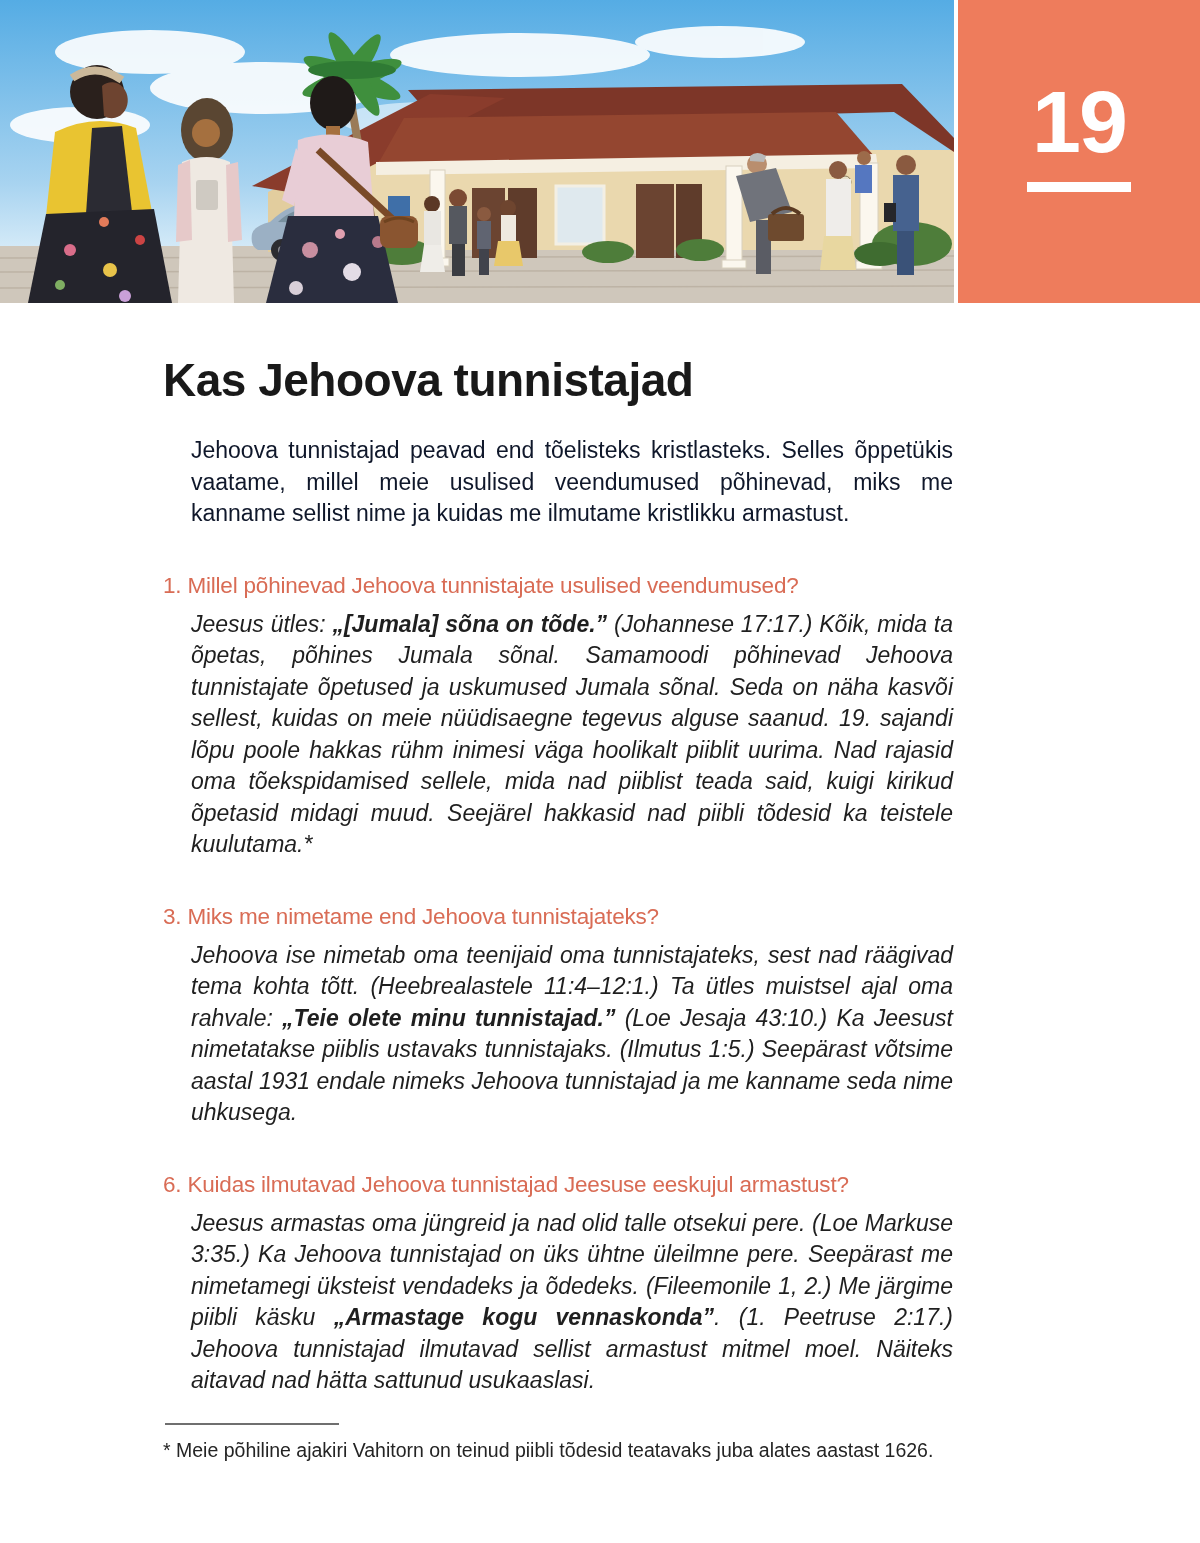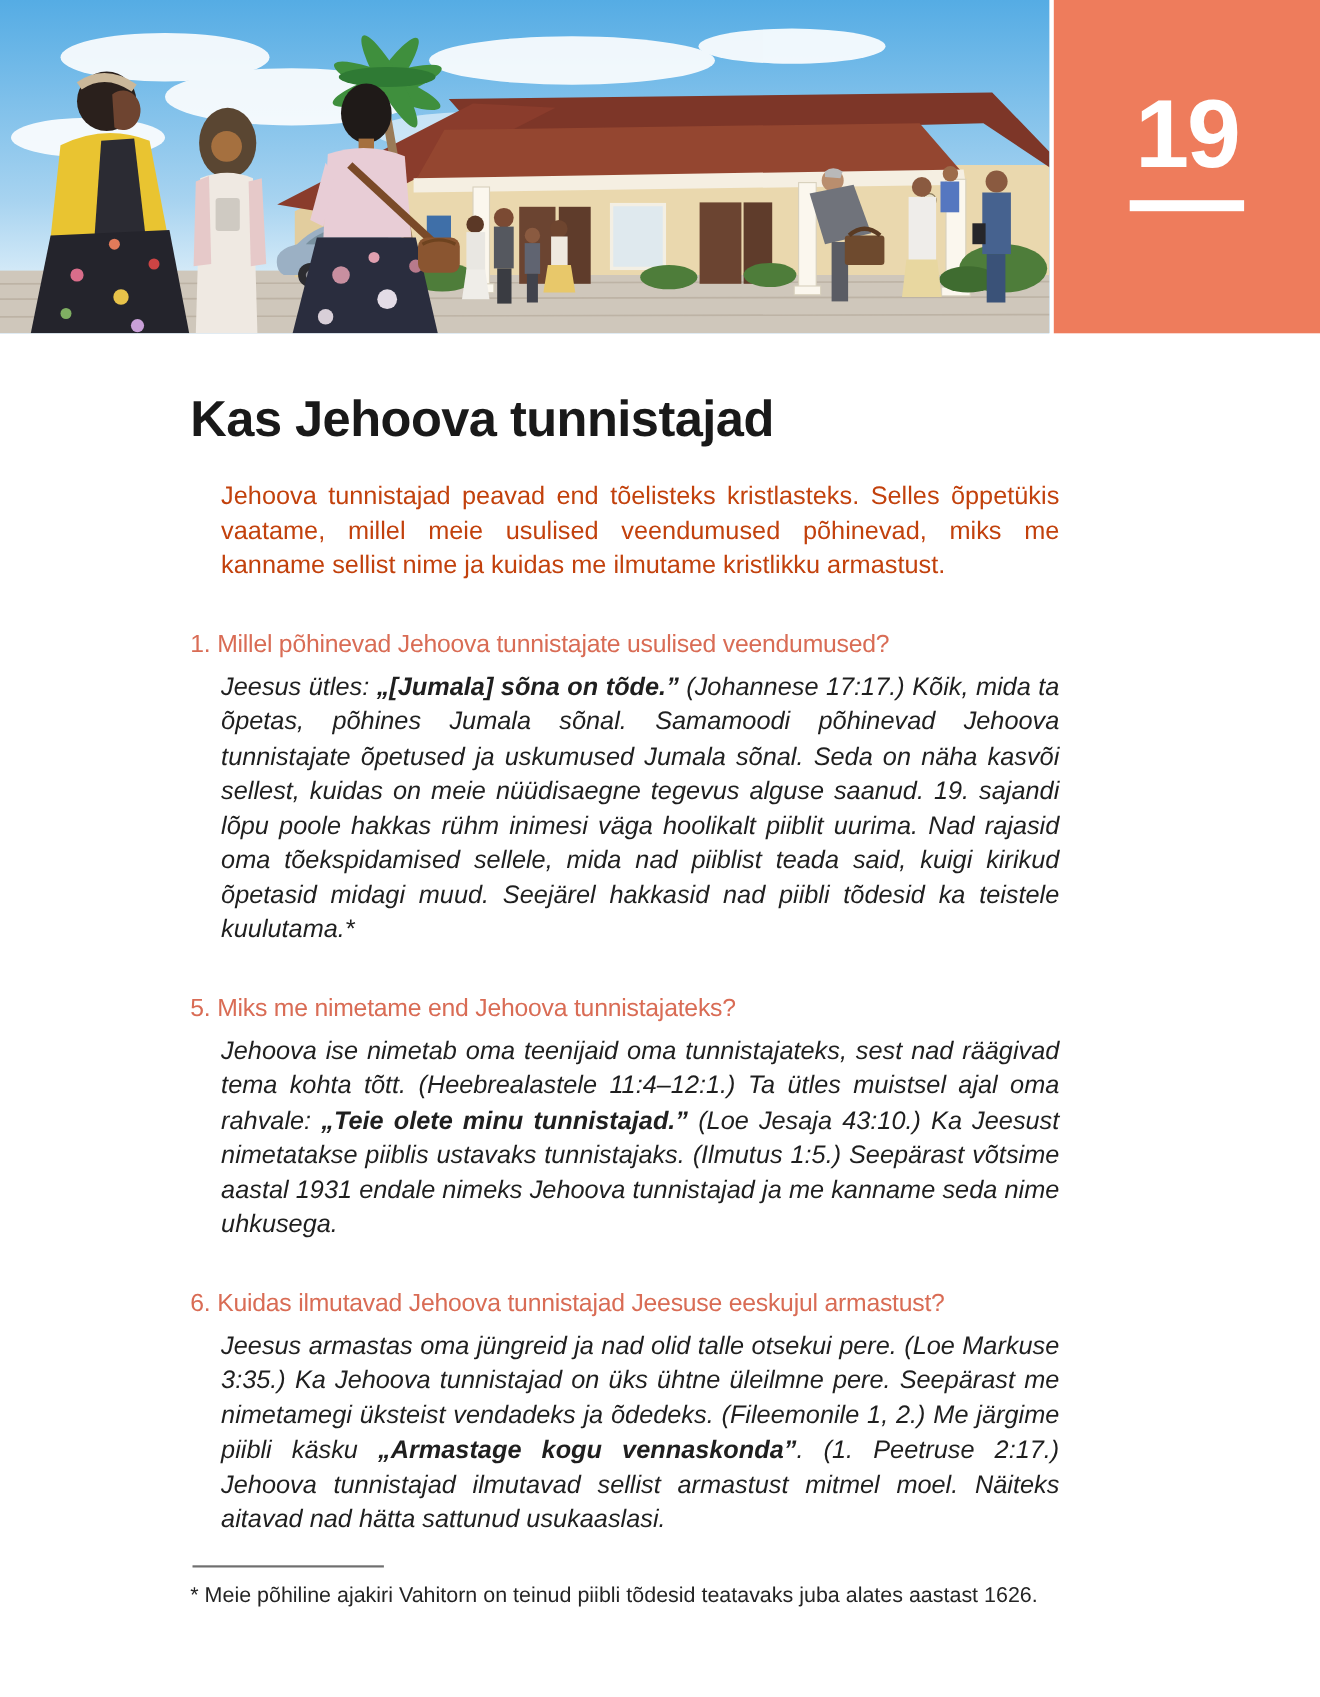--- a/index.html
+++ b/index.html
@@ -29,7 +29,7 @@
   }
   
   .content {
-    position:absolute; left:173px; top:352px; width:792px;
+    position:absolute; left:163px; top:352px; width:792px;
   }
   .page-title {
     color:#191919; font-size:46px; line-height:57px; font-weight:bold;

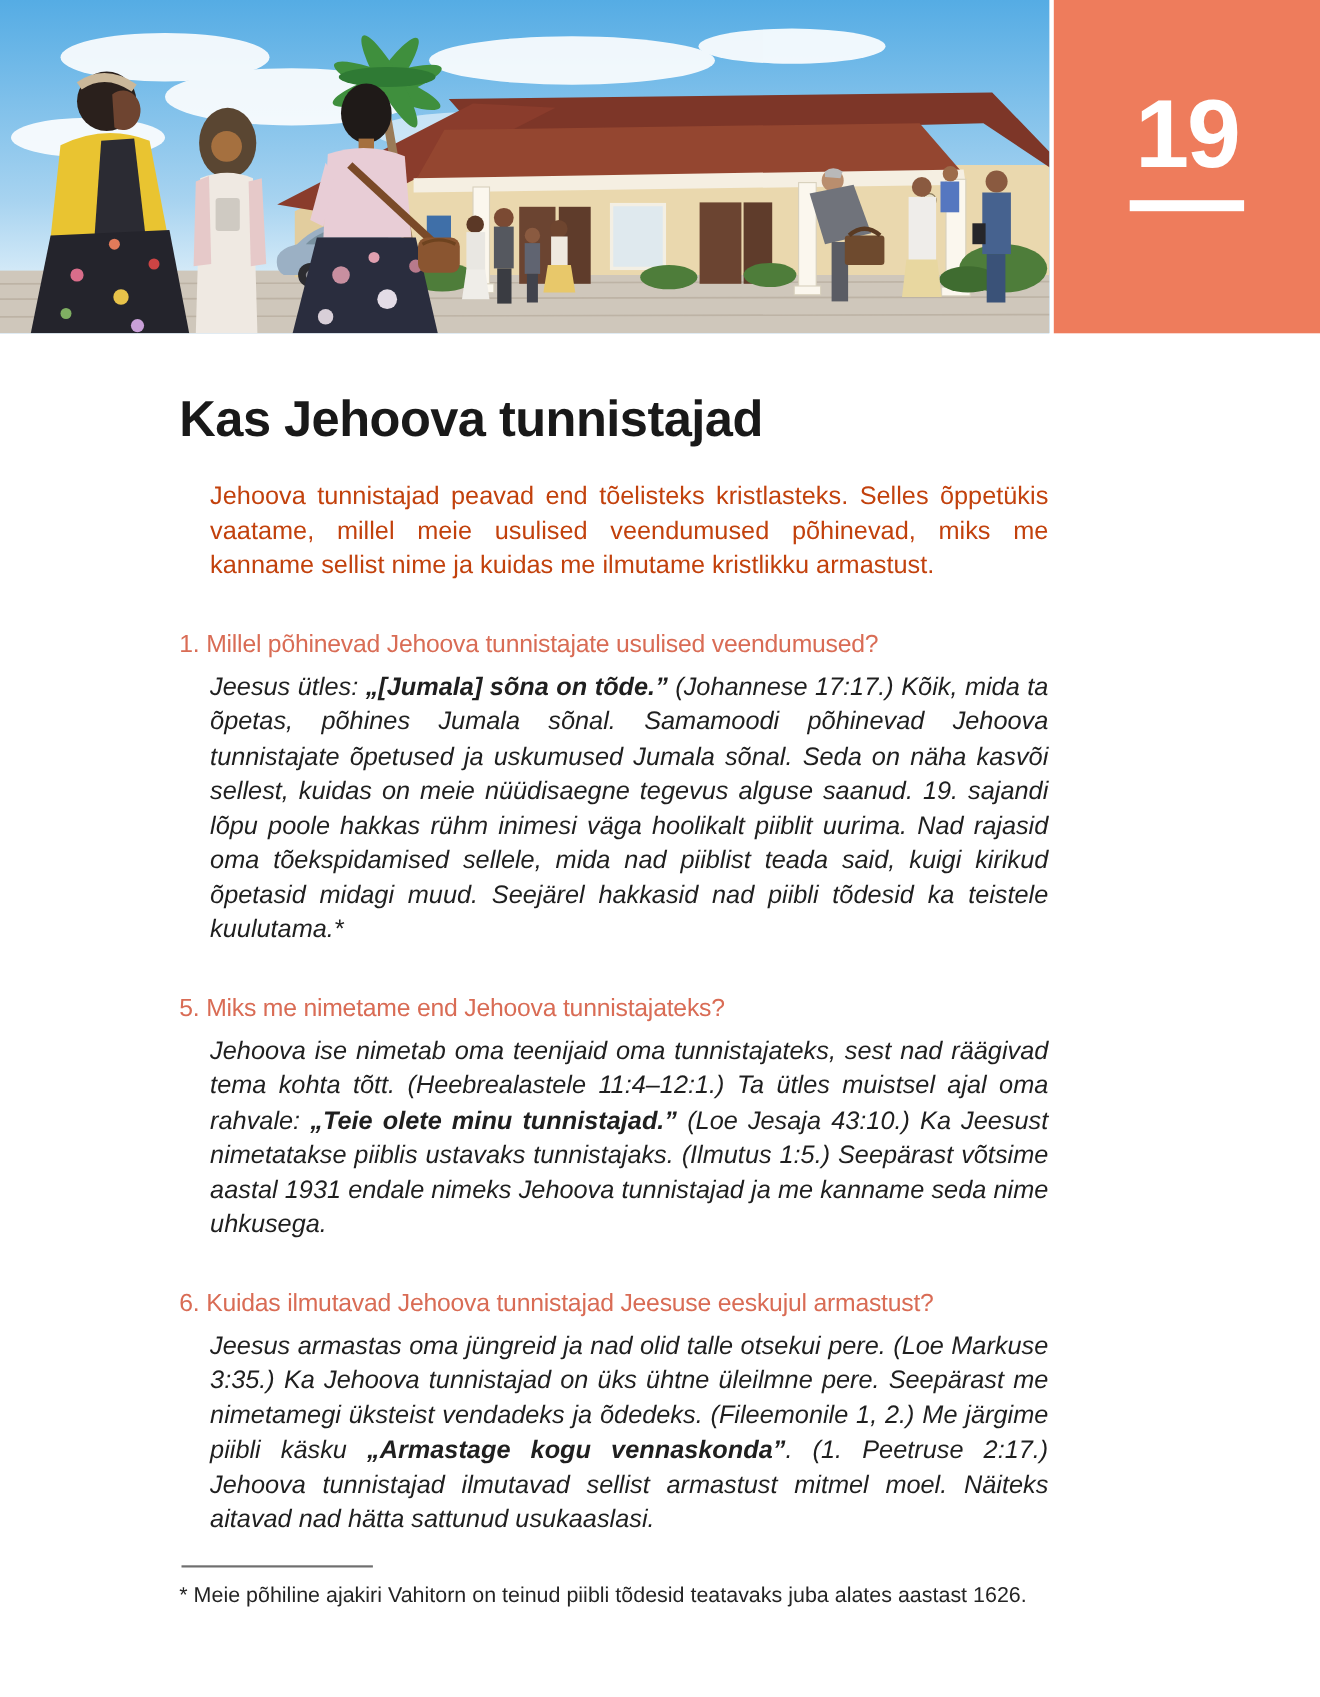--- a/index.html
+++ b/index.html
@@ -38,7 +38,7 @@
   .page-title span { display:block; }
   .intro {
     margin:26px 0 0 28px; width:762px;
-    font-size:23px; line-height:31.5px; color:#c2410c;
+    font-size:23px; line-height:31.5px; color:#0f172a;
     text-align:justify;
   }
   .q-heading {

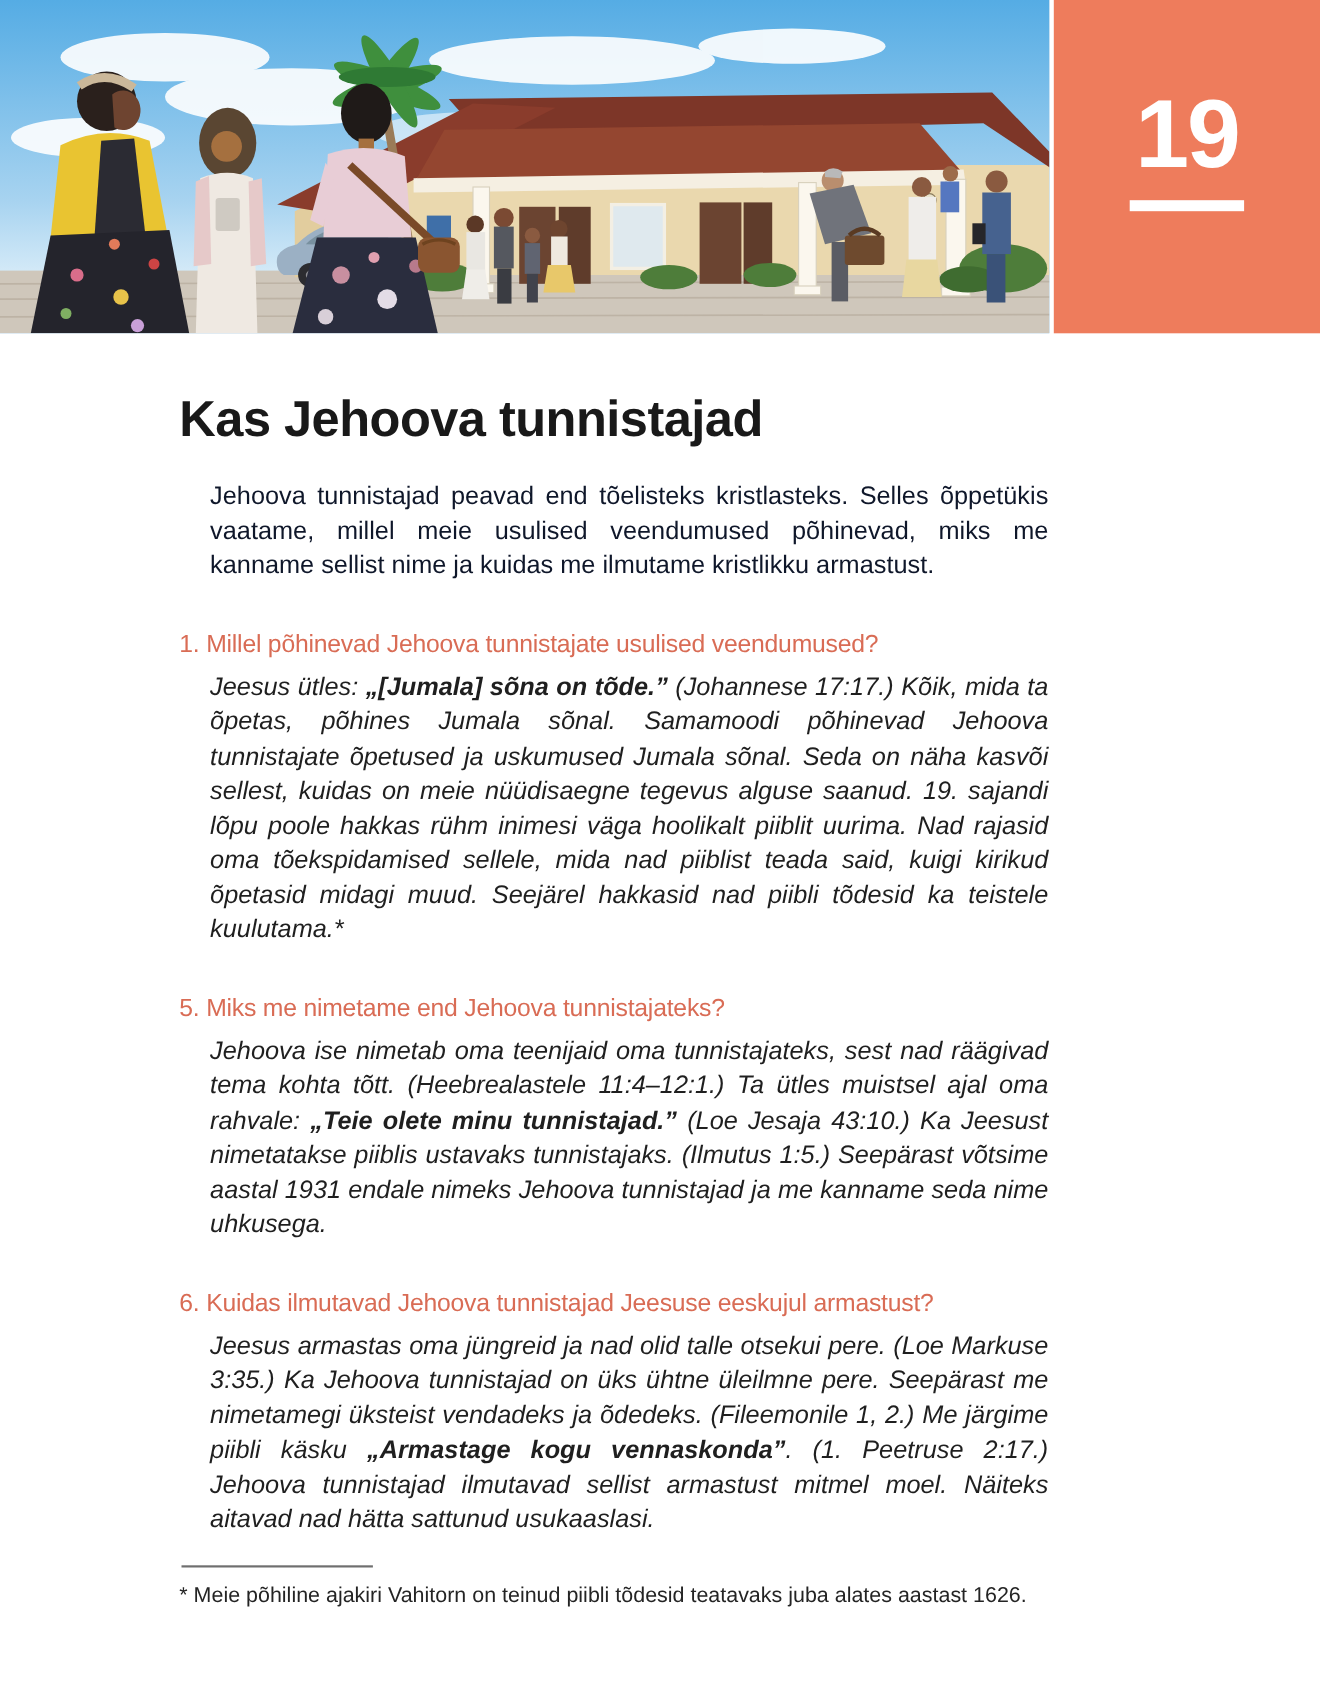--- a/index.html
+++ b/index.html
@@ -236,7 +236,7 @@
     <h2 class="q-heading" style="color: rgb(217, 108, 85);">1. Millel põhinevad Jehoova tunnistajate usulised veendumused?</h2>
     <p class="study-par"><span>Jeesus ütles: </span><b>„[Jumala] sõna on tõde.”</b><span> (Johannese 17:17.) Kõik, mida ta õpetas, põhines Jumala sõnal. Samamoodi põhinevad Jehoova tunnistajate õpetused ja uskumused Jumala sõnal. Seda on näha kasvõi sellest, kuidas on meie nüüdisaegne tegevus alguse saanud. 19. sajandi lõpu poole hakkas rühm inimesi väga hoolikalt piiblit uurima. Nad rajasid oma tõekspidamised sellele, mida nad piiblist teada said, kuigi kirikud õpetasid midagi muud. Seejärel hakkasid nad piibli tõdesid ka teistele kuulutama.*</span></p>
 
-    <h2 class="q-heading" style="color: rgb(217, 108, 85);">5. Miks me nimetame end Jehoova tunnistajateks?</h2>
+    <h2 class="q-heading" style="color: rgb(217, 108, 85);">3. Miks me nimetame end Jehoova tunnistajateks?</h2>
     <p class="study-par"><span>Jehoova ise nimetab oma teenijaid oma tunnistajateks, sest nad räägivad tema kohta tõtt. (Heebrealastele 11:4–12:1.) Ta ütles muistsel ajal oma rahvale: </span><b>„Teie olete minu tunnistajad.”</b><span> (Loe Jesaja 43:10.) Ka Jeesust nimetatakse piiblis ustavaks tunnistajaks. (Ilmutus 1:5.) Seepärast võtsime aastal 1931 endale nimeks Jehoova tunnistajad ja me kanname seda nime uhkusega.</span></p>
 
     <h2 class="q-heading" style="color: rgb(217, 108, 85);">6. Kuidas ilmutavad Jehoova tunnistajad Jeesuse eeskujul armastust?</h2>

